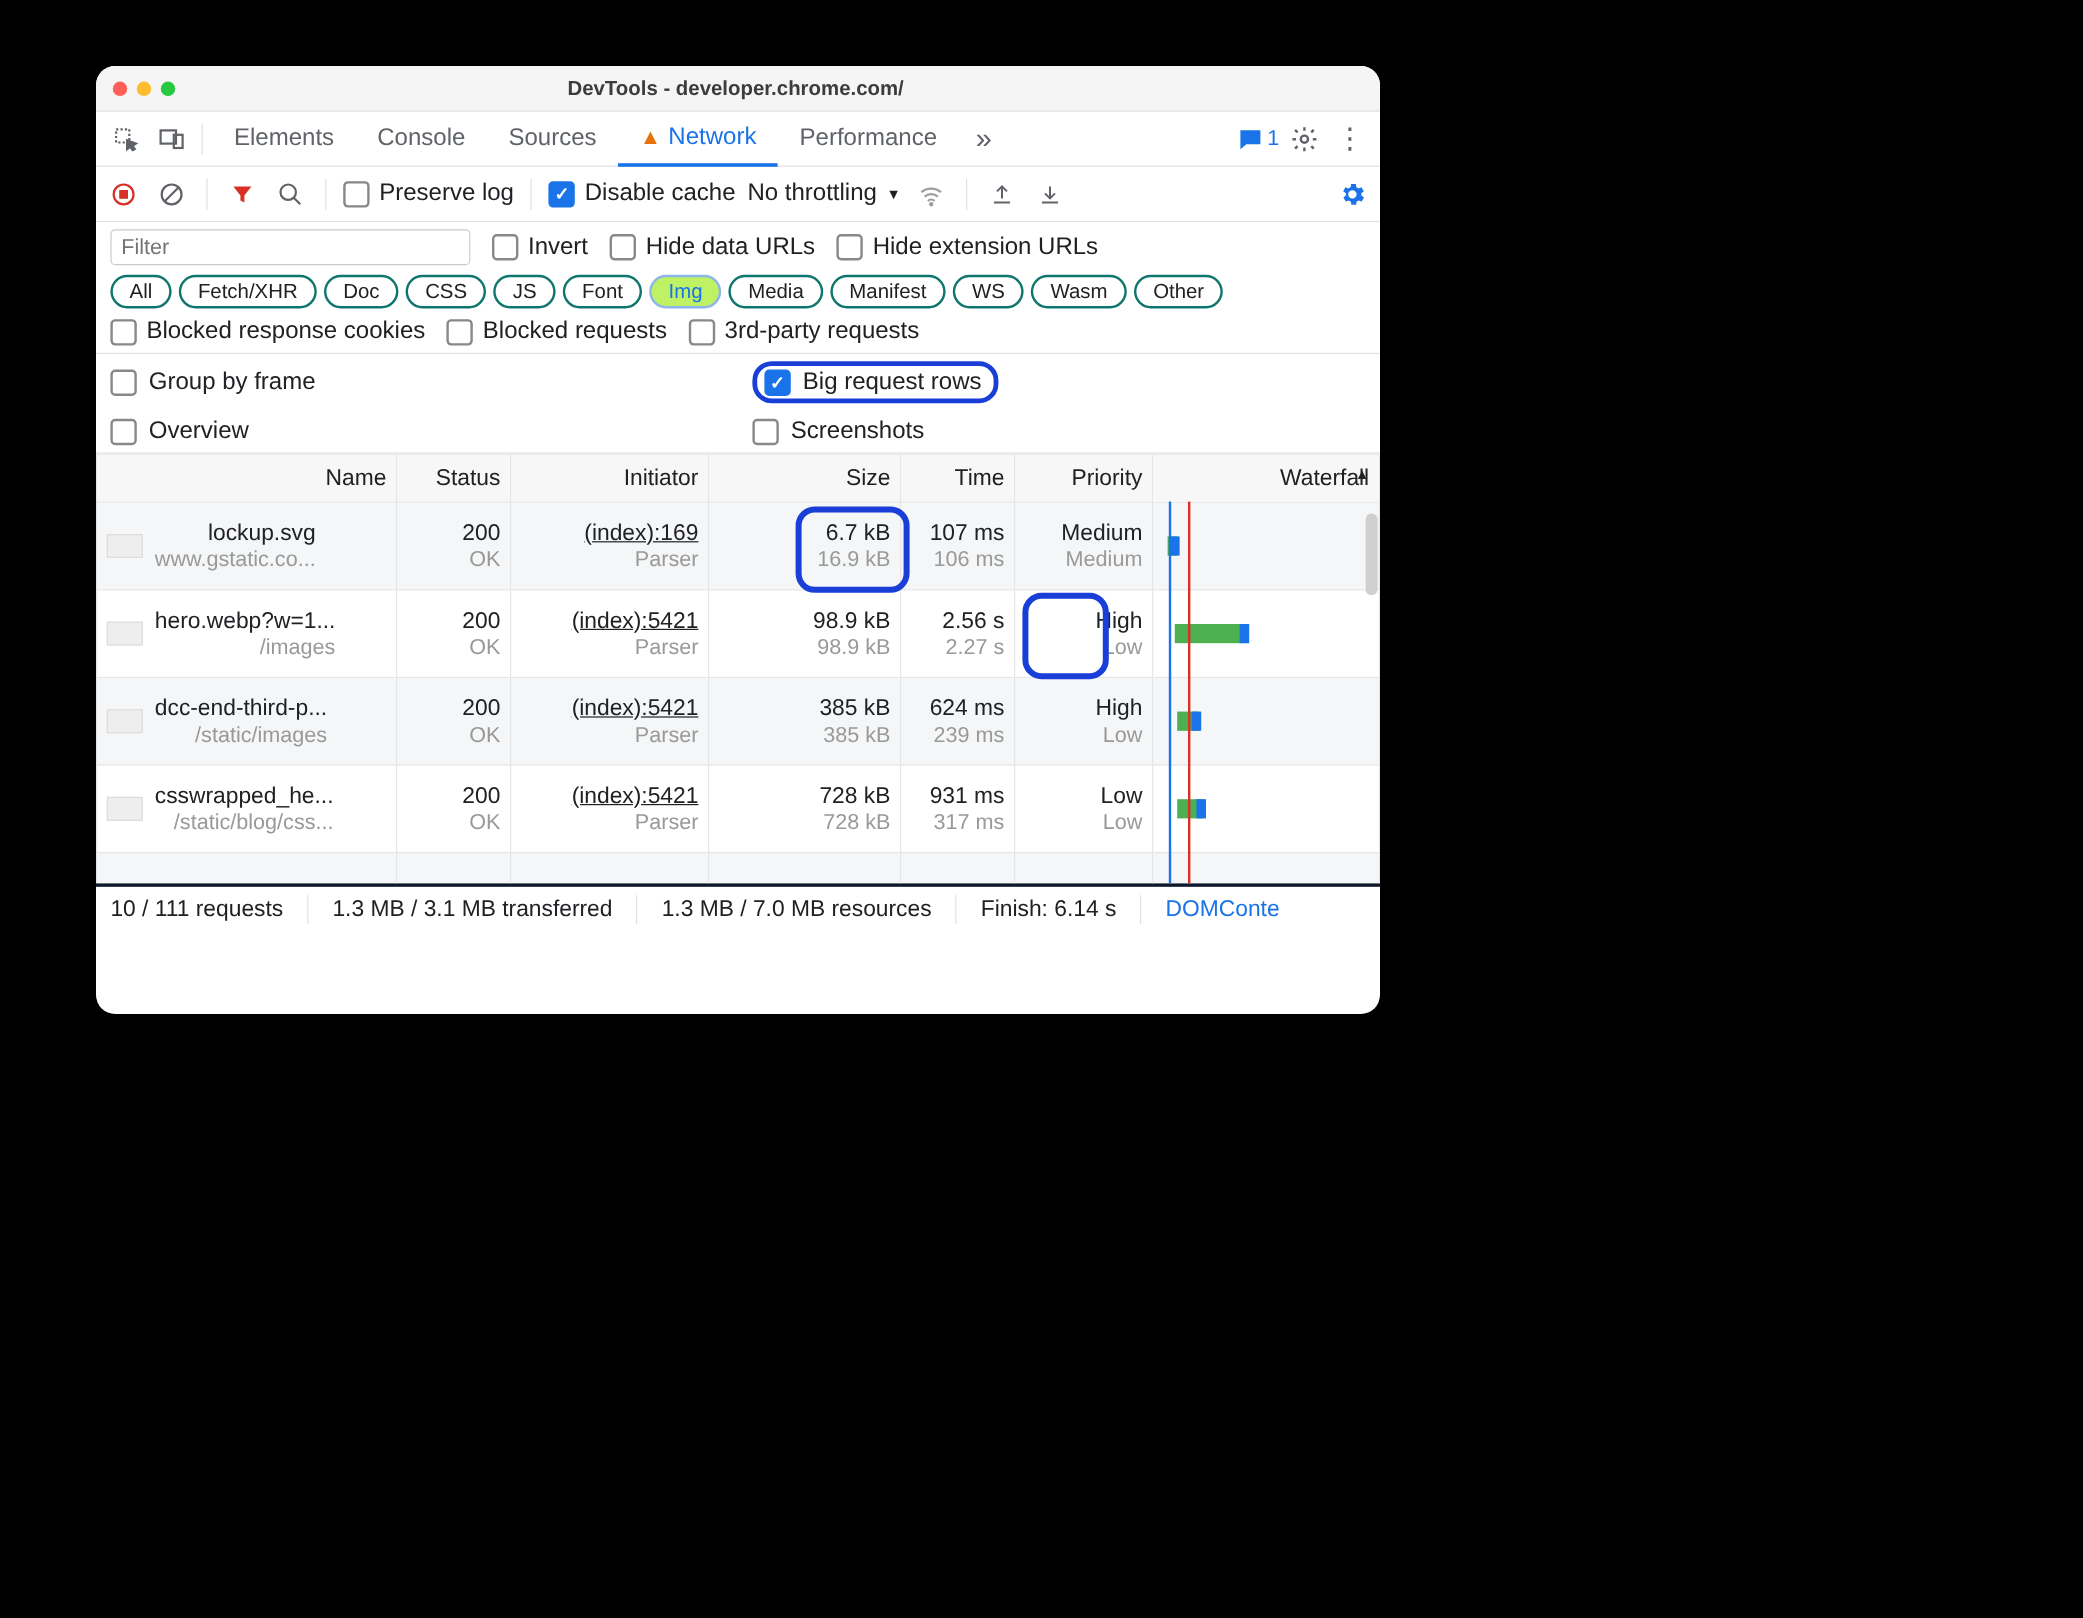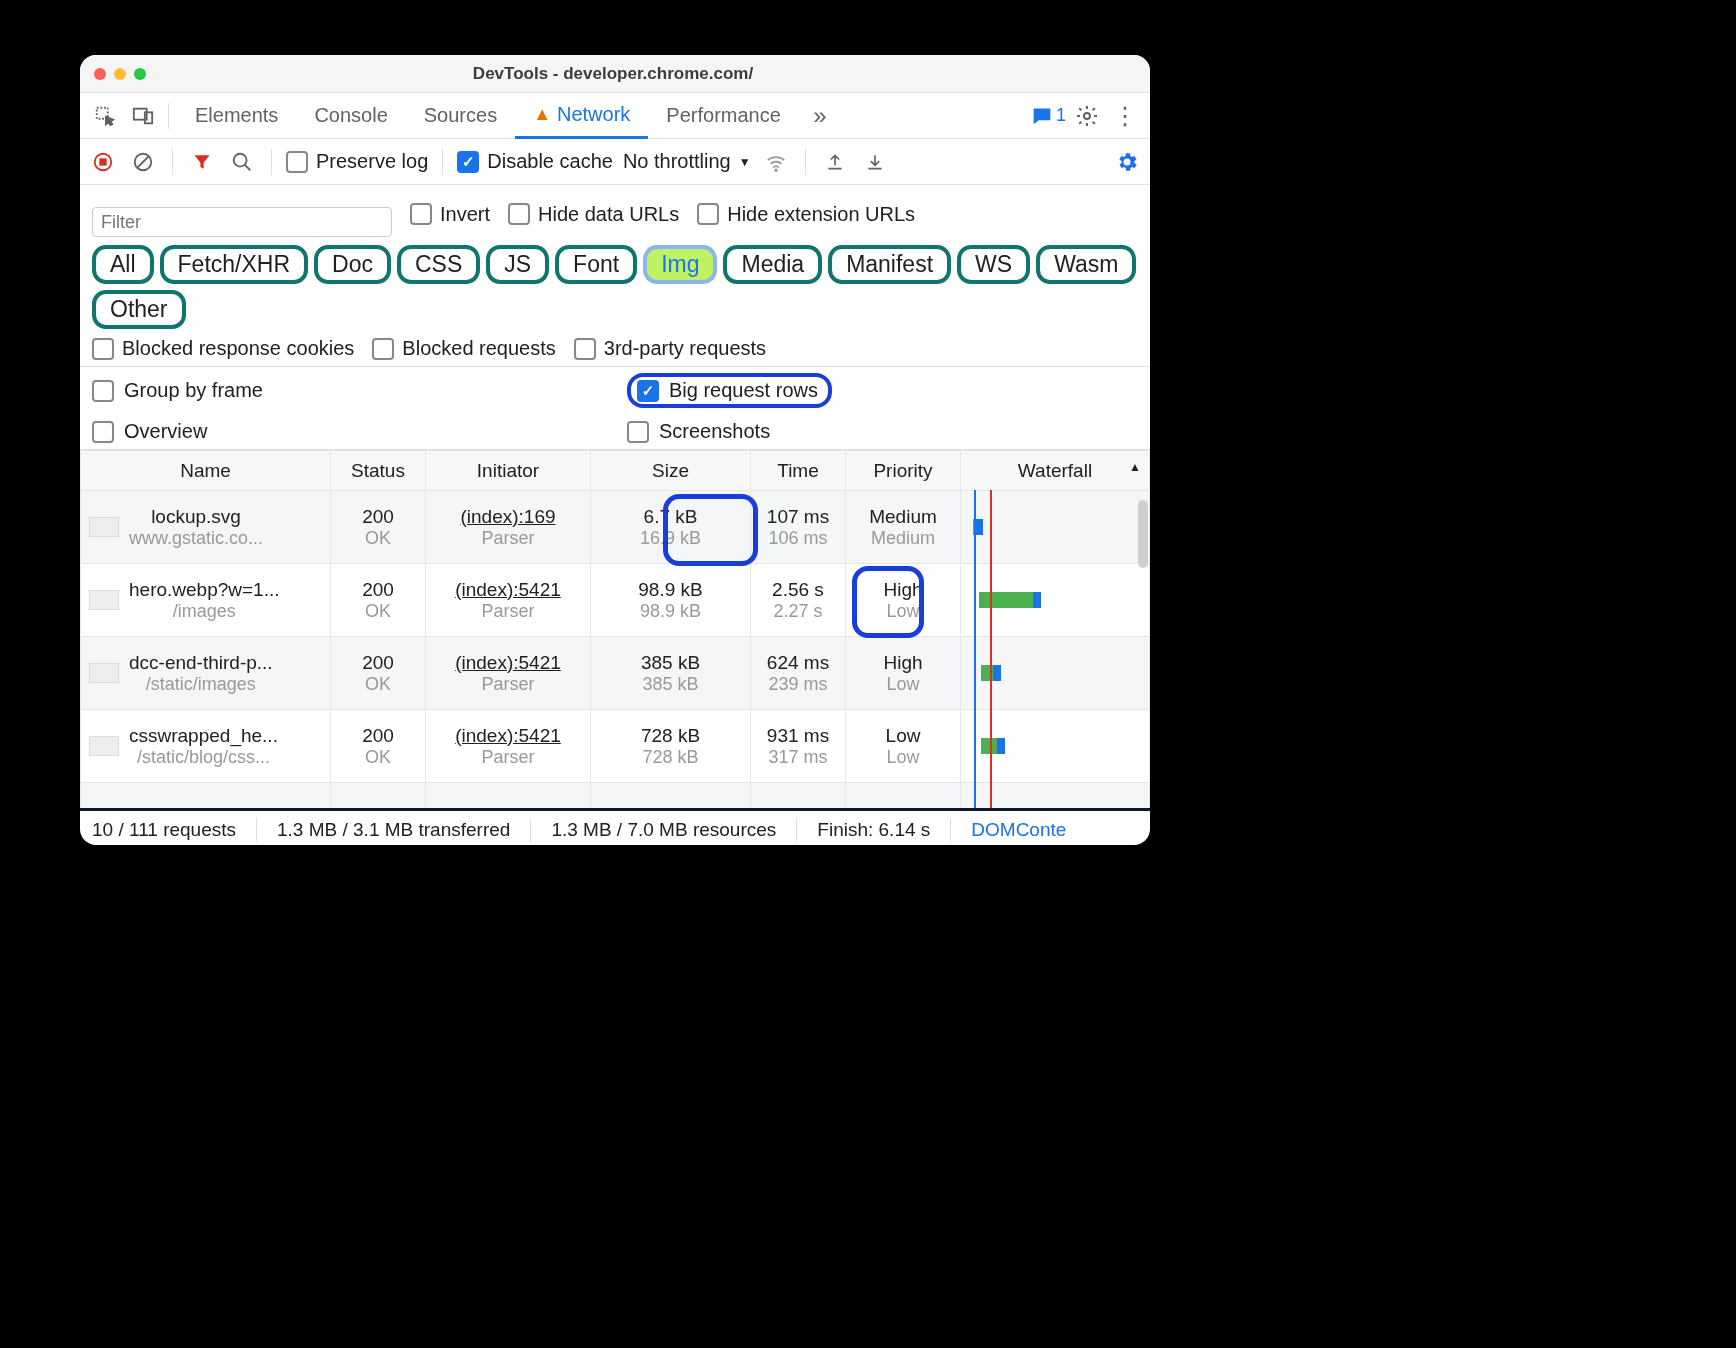--- a/index.html
+++ b/index.html
@@ -76,7 +76,7 @@
   .filter-input {
     width: 300px; height:30px;
     border:1px solid #ccc; border-radius:4px;
-    padding:0 8px; font-size:18px; color:#888;margin-top:16px;
+    padding:0 8px; font-size:18px; color:#888;
   }
   .chips { display:flex;gap:6px;flex-wrap:wrap;}
   .chip {

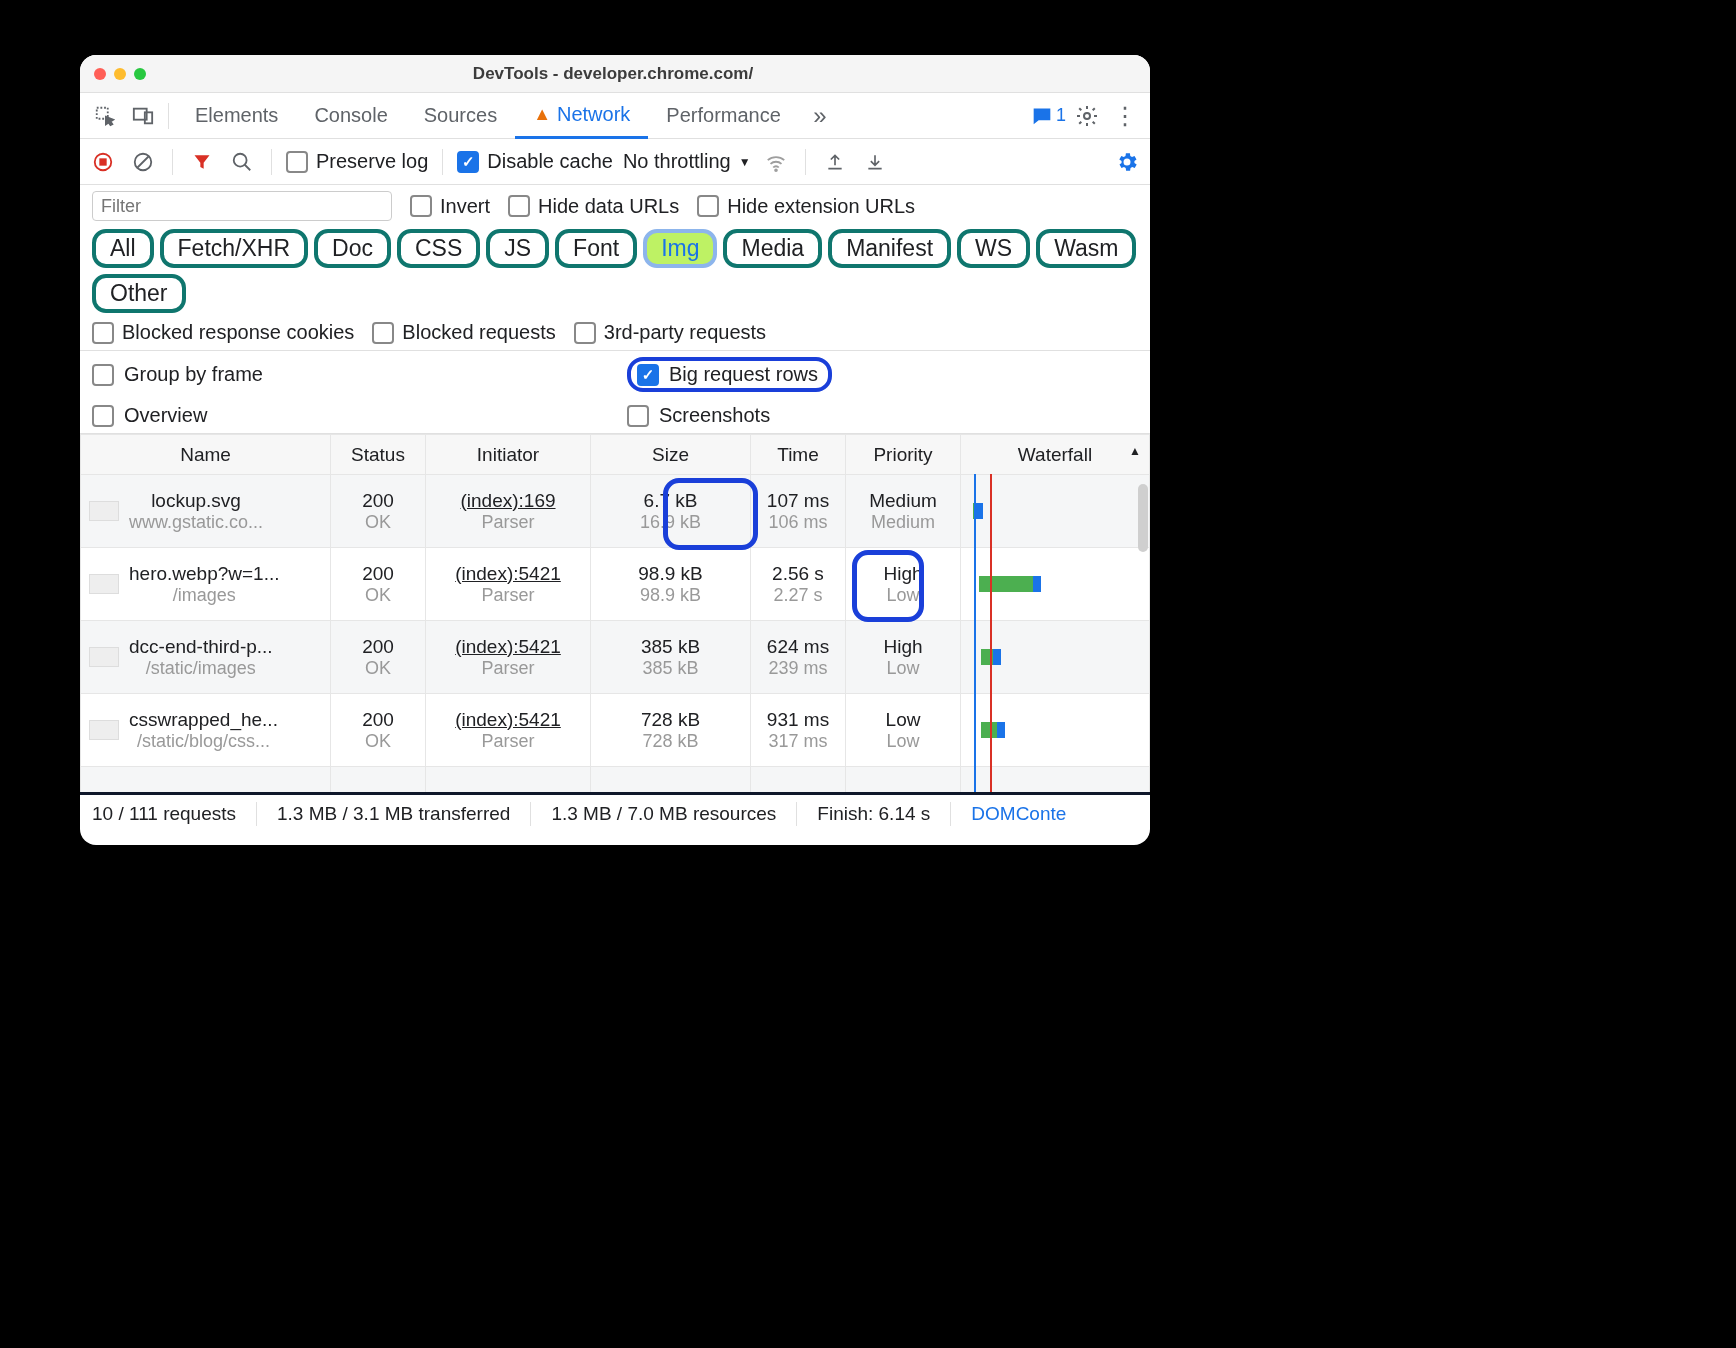--- a/index.html
+++ b/index.html
@@ -80,8 +80,8 @@
   }
   .chips { display:flex;gap:6px;flex-wrap:wrap;}
   .chip {
-    border:4px solid #0f766e; border-radius:14px;
-    padding:2px 14px; font-size:23px;
+    border:2px solid #0f766e; border-radius:14px;
+    padding:2px 14px; font-size:17px;
     cursor:pointer;
   }
   .chip.active { background:#bef264; border-color:#8db5ec; color:#1a73e8;}

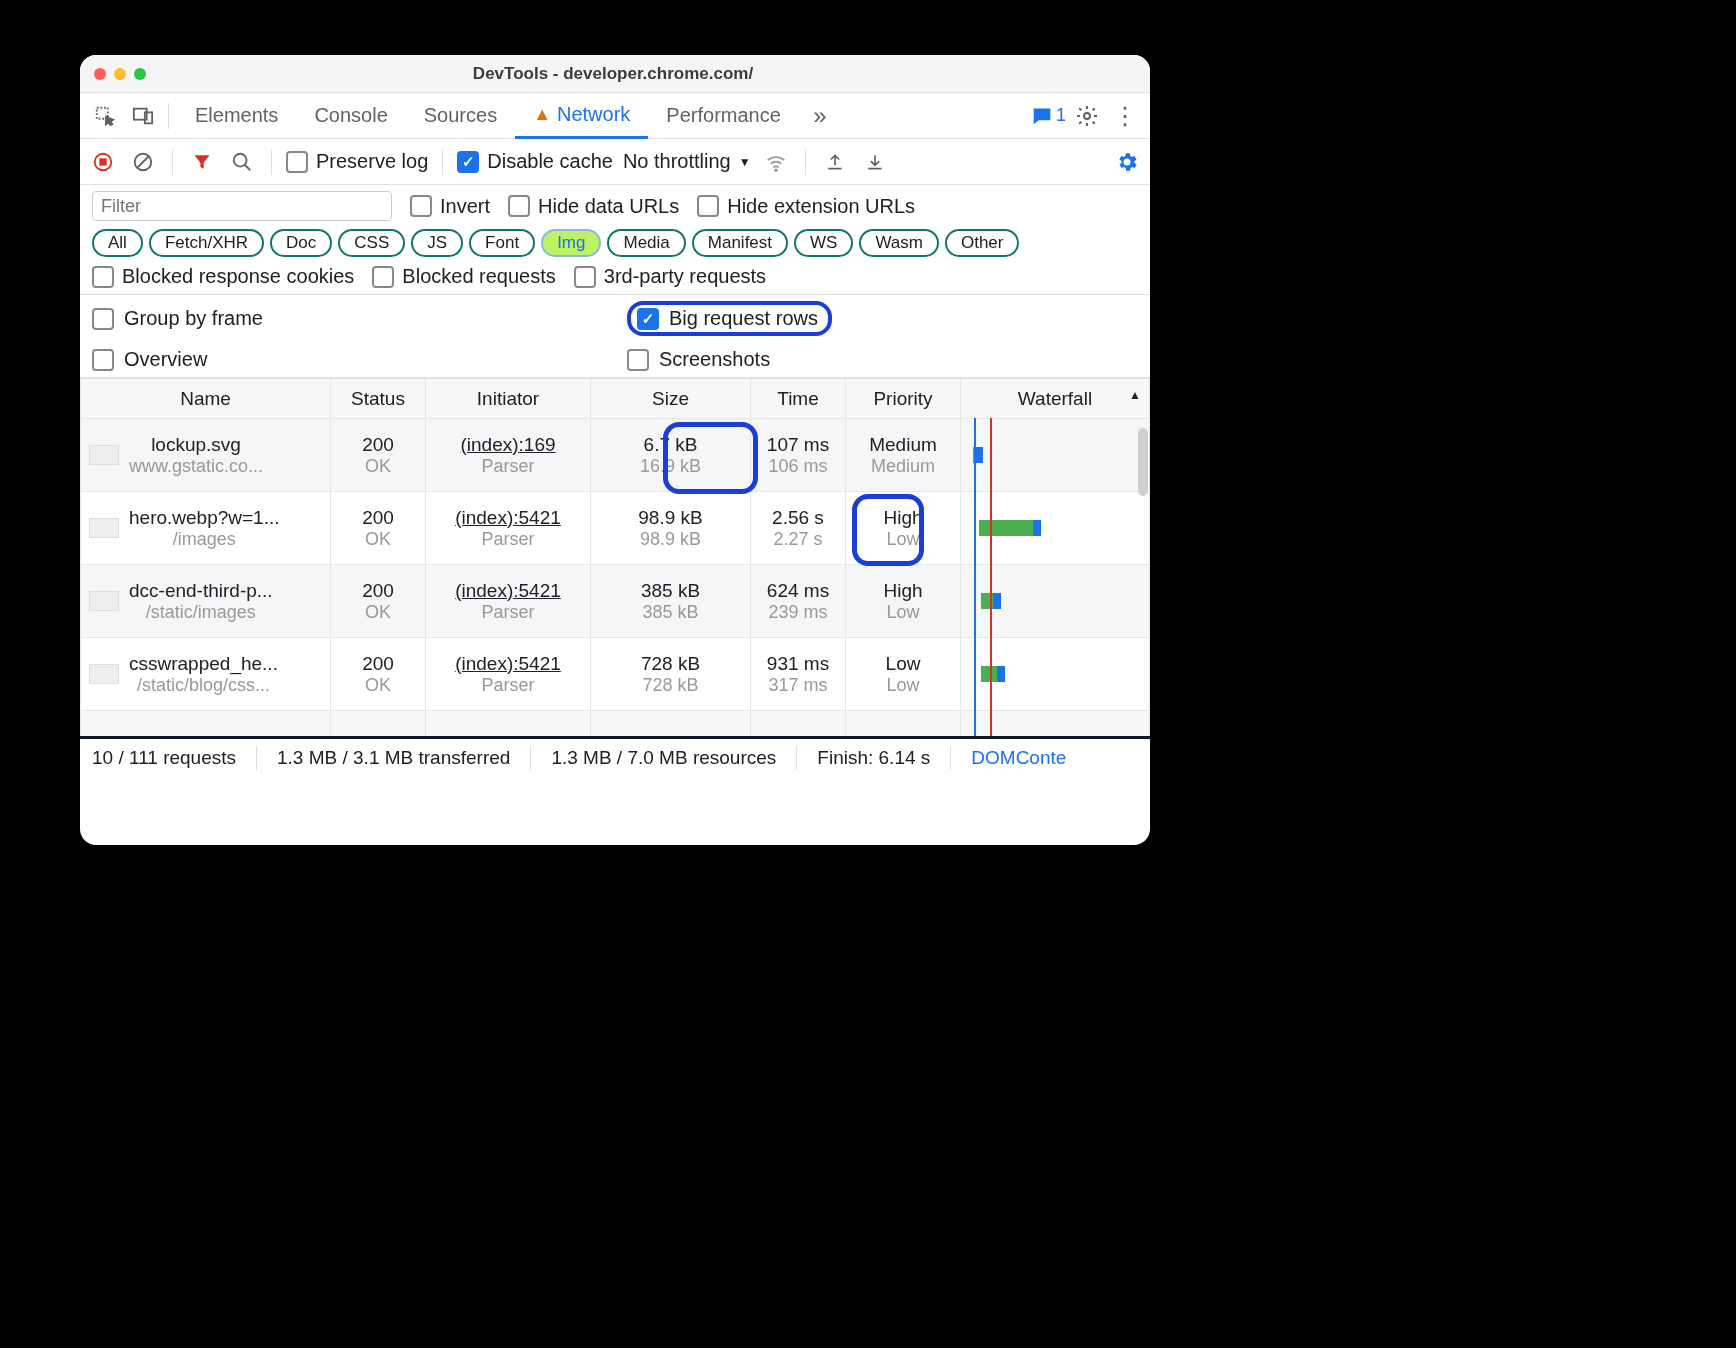--- a/index.html
+++ b/index.html
@@ -102,7 +102,7 @@
     border:1px solid #e6e6e6;
     font-size:19px;
     padding:6px 8px;
-    text-align:center;
+    text-align:right;
     vertical-align:middle;
   }
   .table th { background:#f7f7f7; font-weight:400; height:40px;}

